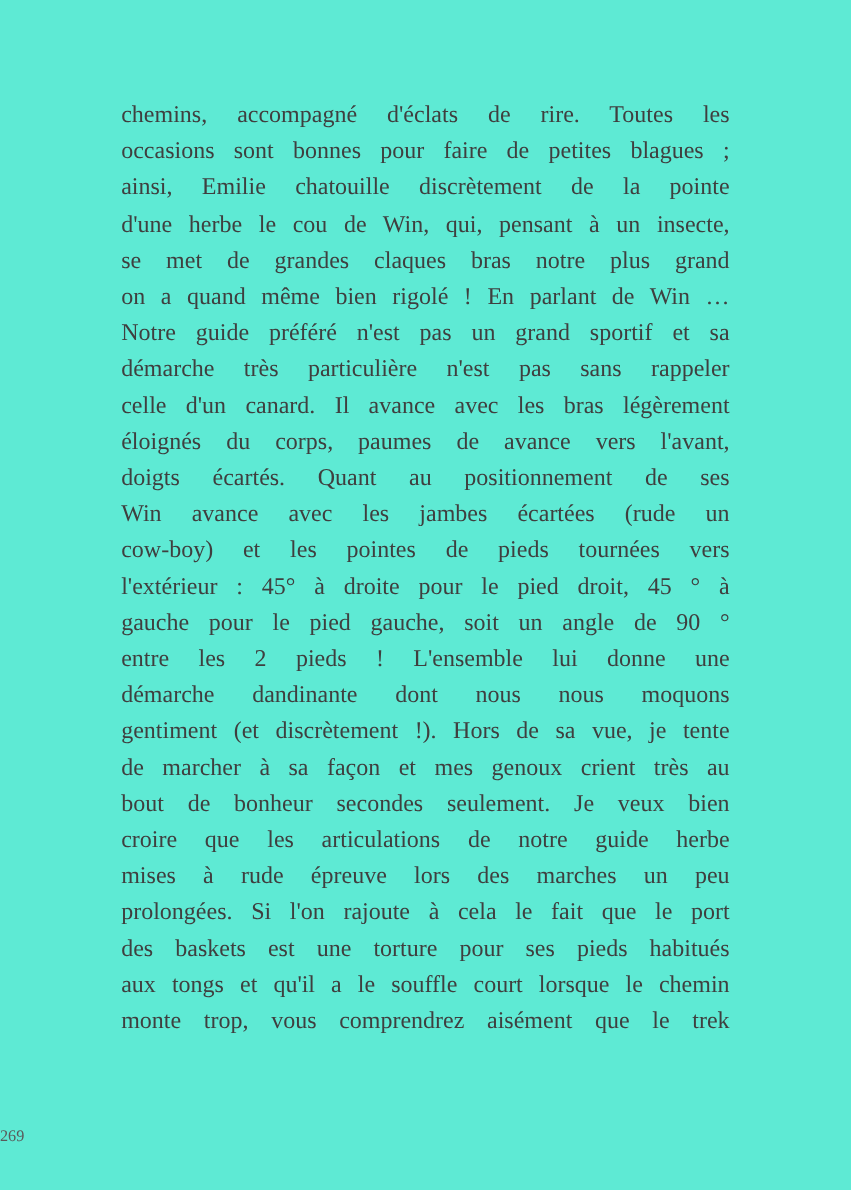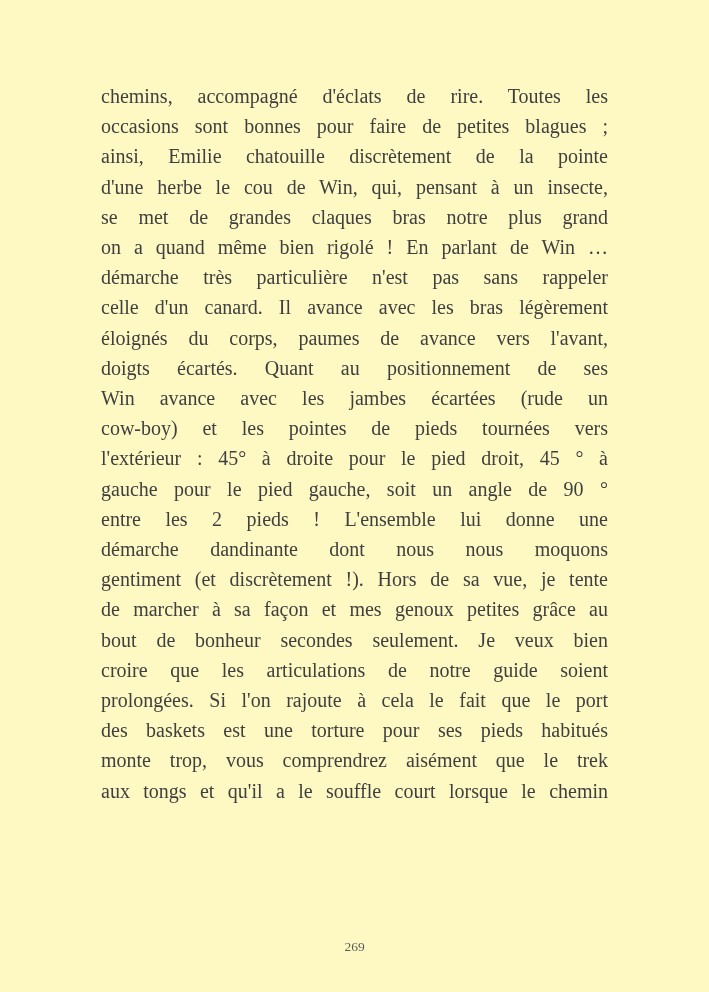--- a/index.html
+++ b/index.html
@@ -20,7 +20,7 @@
     top: 0;
     width: 709px;
     height: 992px;
-    background: #fef9c3;
+    background: #5eead4;
   }
   .text-block {
     position: absolute;

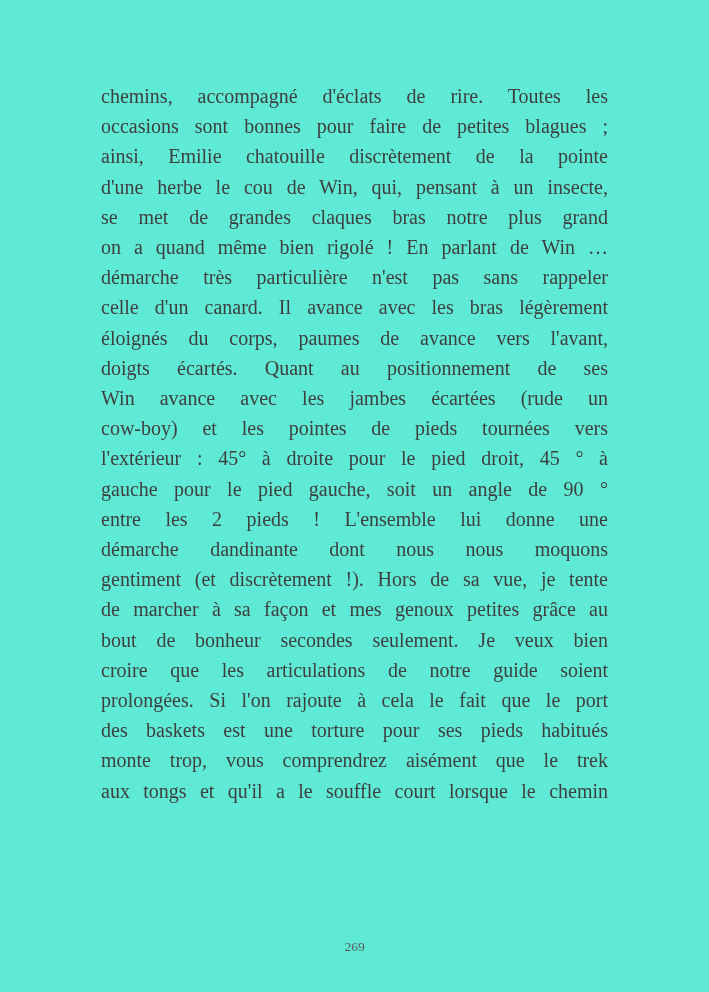--- a/index.html
+++ b/index.html
@@ -58,6 +58,7 @@
       <div class="line">d'une herbe le cou de Win, qui, pensant à un insecte,</div>
       <div class="line">se met de grandes claques bras notre plus grand</div>
       <div class="line">on a quand même bien rigolé&nbsp;! En parlant de Win&nbsp;…</div>
+      <div class="line">Notre guide préféré n'est pas un grand sportif et sa</div>
       <div class="line">démarche très particulière n'est pas sans rappeler</div>
       <div class="line">celle d'un canard. Il avance avec les bras légèrement</div>
       <div class="line">éloignés du corps, paumes de avance vers l'avant,</div>

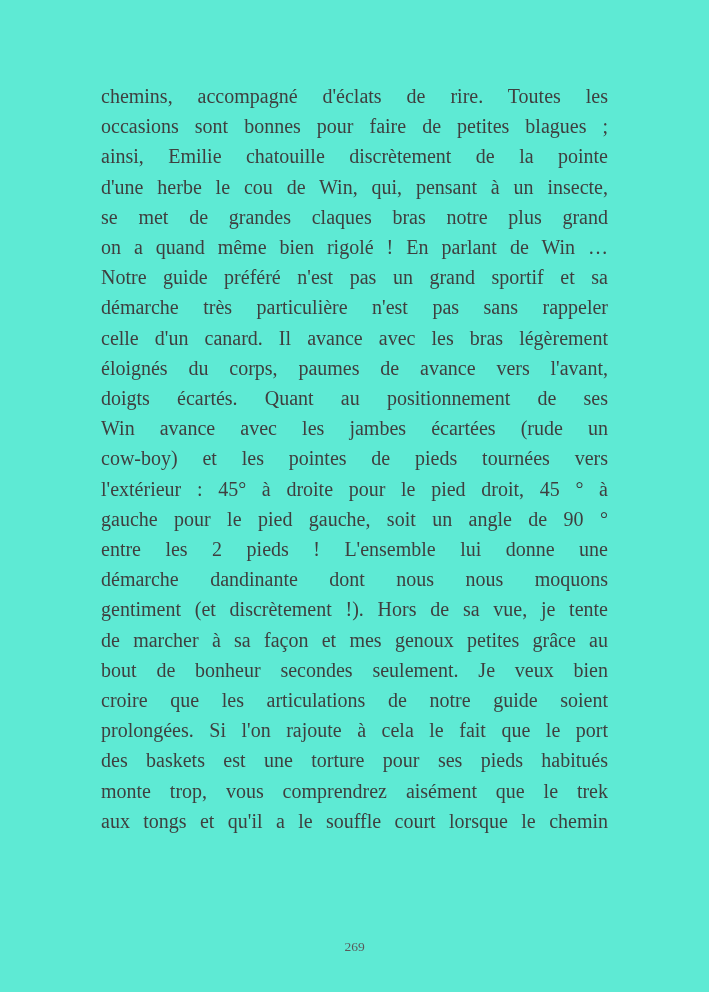--- a/index.html
+++ b/index.html
@@ -70,7 +70,7 @@
       <div class="line">entre les 2 pieds&nbsp;! L'ensemble lui donne une</div>
       <div class="line">démarche dandinante dont nous nous moquons</div>
       <div class="line">gentiment (et discrètement&nbsp;!). Hors de sa vue, je tente</div>
-      <div class="line">de marcher à sa façon et mes genoux petites grâce au</div>
+      <div class="line">de marcher à sa façon et mes genoux crient très au</div>
       <div class="line">bout de bonheur secondes seulement. Je veux bien</div>
       <div class="line">croire que les articulations de notre guide soient</div>
       <div class="line">prolongées. Si l'on rajoute à cela le fait que le port</div>

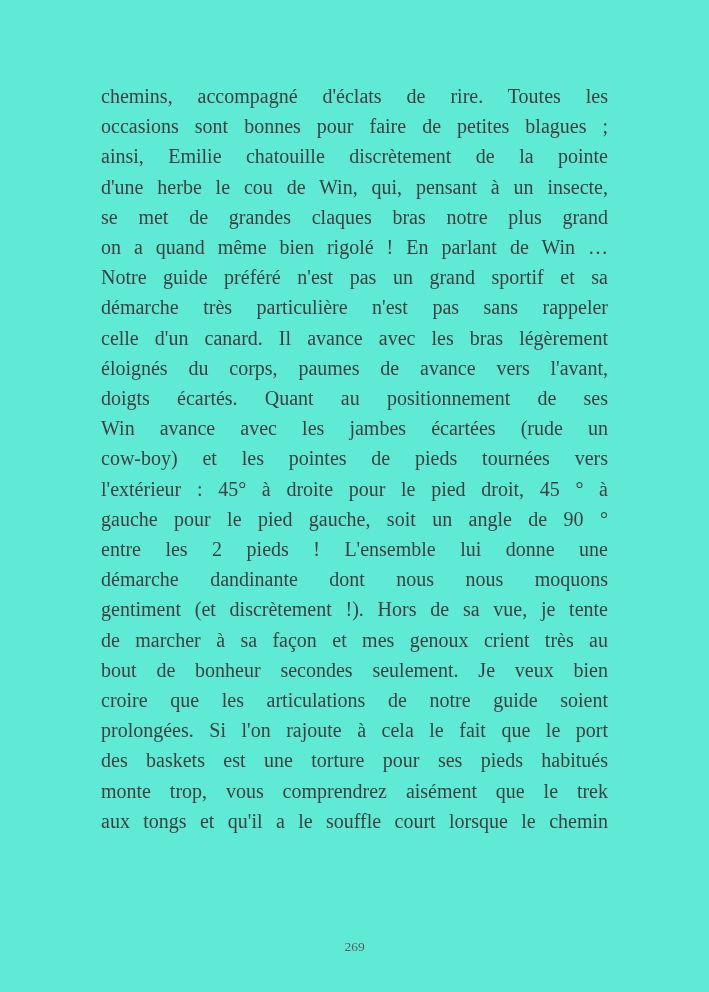--- a/index.html
+++ b/index.html
@@ -72,7 +72,7 @@
       <div class="line">gentiment (et discrètement&nbsp;!). Hors de sa vue, je tente</div>
       <div class="line">de marcher à sa façon et mes genoux crient très au</div>
       <div class="line">bout de bonheur secondes seulement. Je veux bien</div>
-      <div class="line">croire que les articulations de notre guide soient</div>
+      <div class="line">croire que les articulations de notre guide herbe</div>
       <div class="line">prolongées. Si l'on rajoute à cela le fait que le port</div>
       <div class="line">des baskets est une torture pour ses pieds habitués</div>
       <div class="line">monte trop, vous comprendrez aisément que le trek</div>

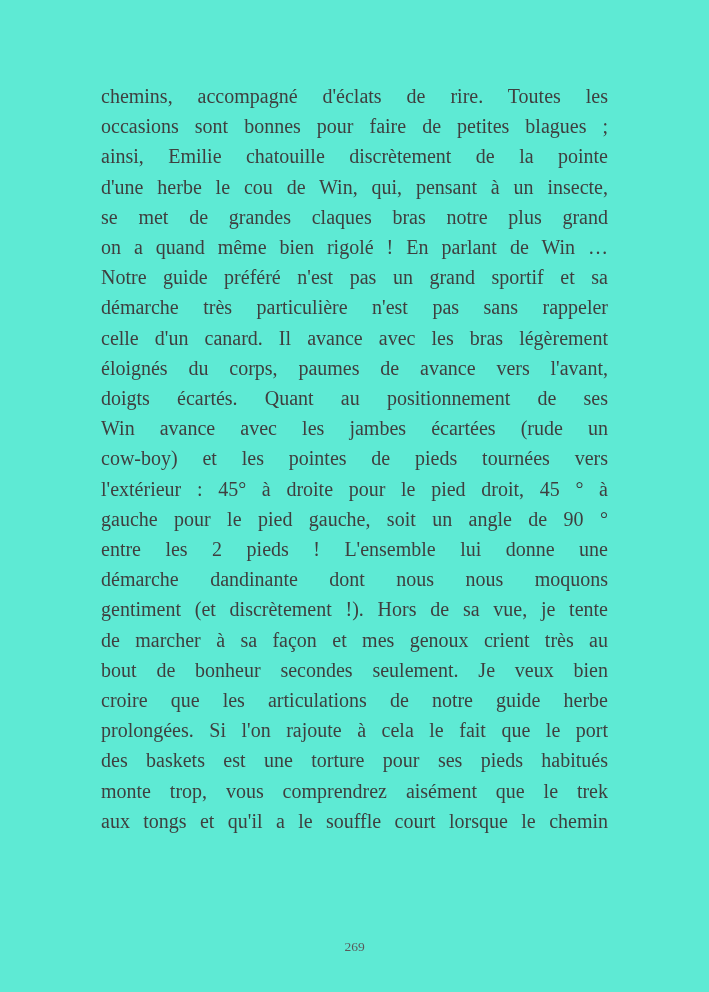--- a/index.html
+++ b/index.html
@@ -73,6 +73,7 @@
       <div class="line">de marcher à sa façon et mes genoux crient très au</div>
       <div class="line">bout de bonheur secondes seulement. Je veux bien</div>
       <div class="line">croire que les articulations de notre guide herbe</div>
+      <div class="line">mises à rude épreuve lors des marches un peu</div>
       <div class="line">prolongées. Si l'on rajoute à cela le fait que le port</div>
       <div class="line">des baskets est une torture pour ses pieds habitués</div>
       <div class="line">monte trop, vous comprendrez aisément que le trek</div>

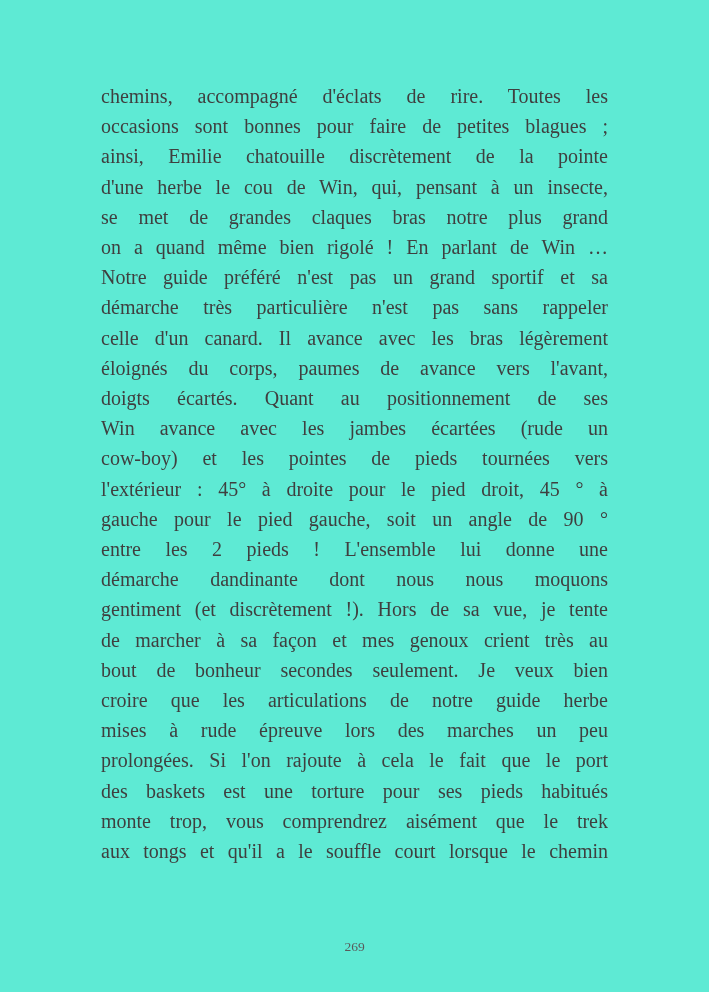--- a/index.html
+++ b/index.html
@@ -76,8 +76,8 @@
       <div class="line">mises à rude épreuve lors des marches un peu</div>
       <div class="line">prolongées. Si l'on rajoute à cela le fait que le port</div>
       <div class="line">des baskets est une torture pour ses pieds habitués</div>
+      <div class="line">aux tongs et qu'il a le souffle court lorsque le chemin</div>
       <div class="line">monte trop, vous comprendrez aisément que le trek</div>
-      <div class="line">aux tongs et qu'il a le souffle court lorsque le chemin</div>
     </div>
   <div class="page-number">269</div>
 </div>

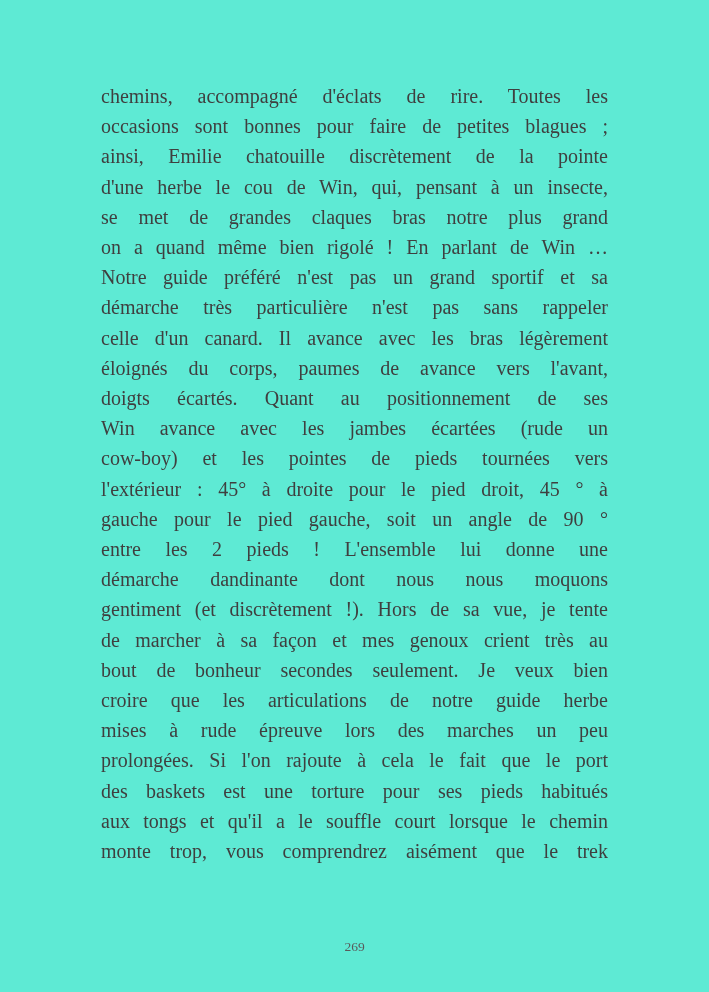--- a/index.html
+++ b/index.html
@@ -41,7 +41,7 @@
     left: 0;
     top: 938px;
     width: 709px;
-    text-align: center;
+    text-align: left;
     font-size: 13.5px;
     line-height: 18px;
     color: #5a5a5a;

